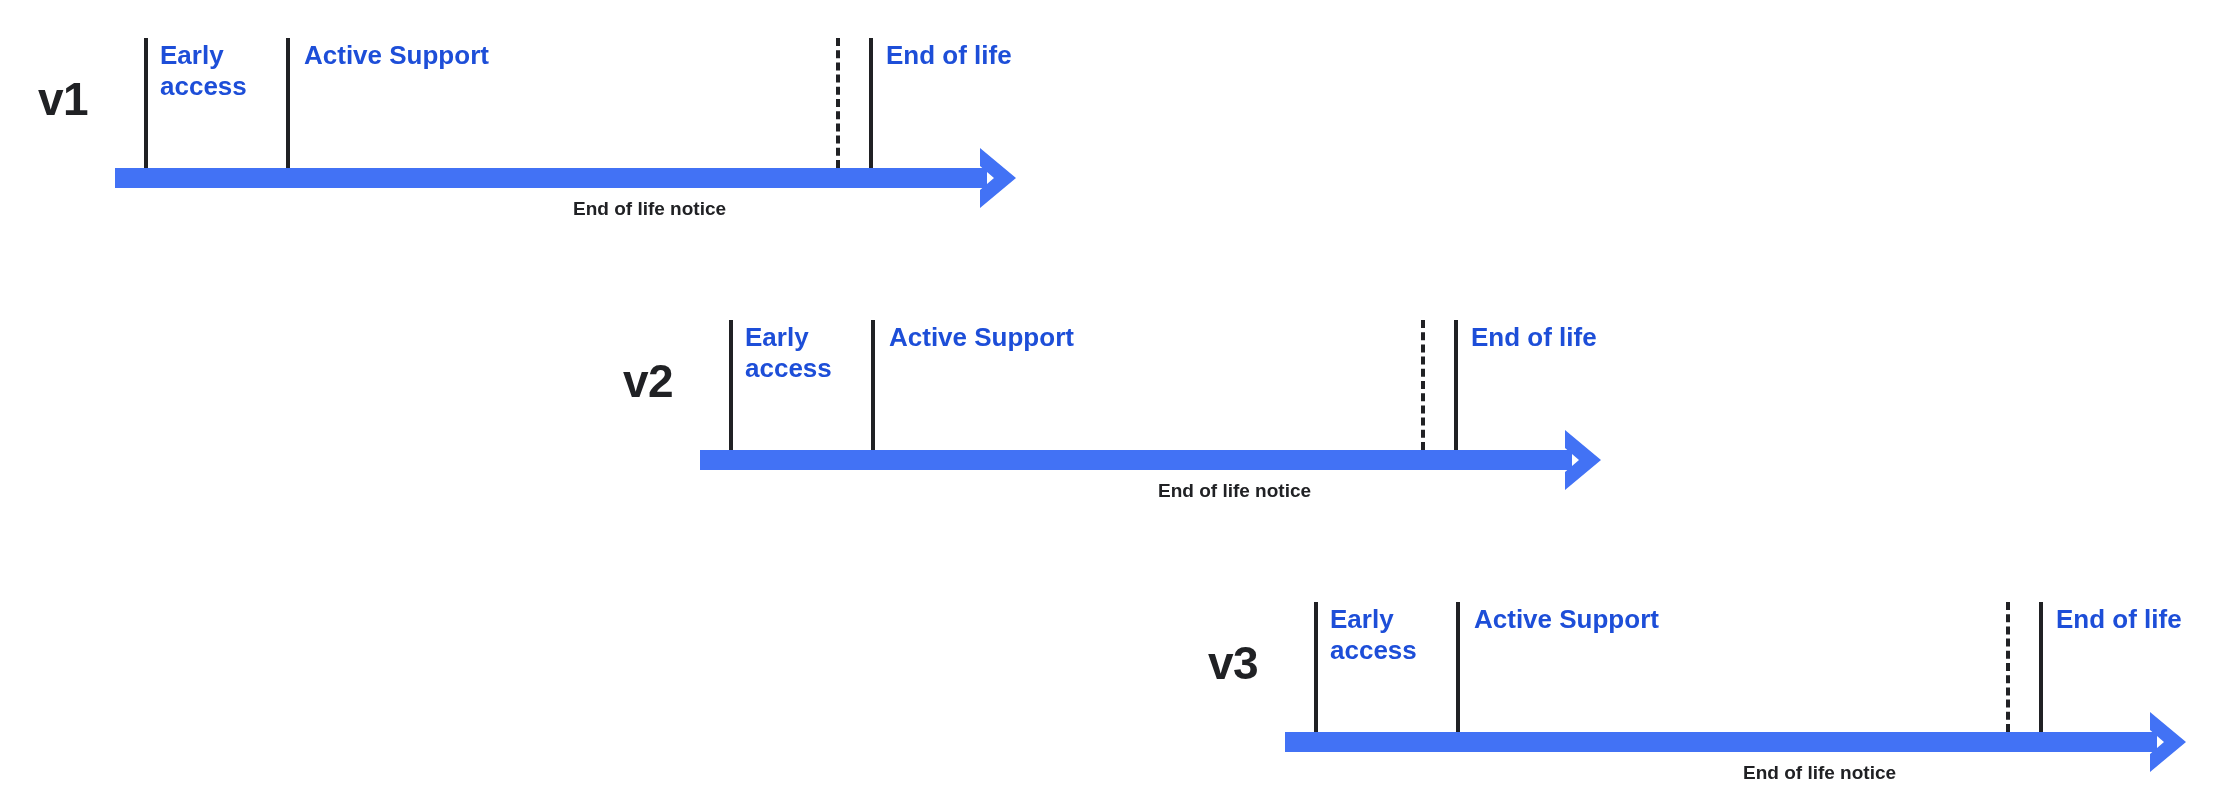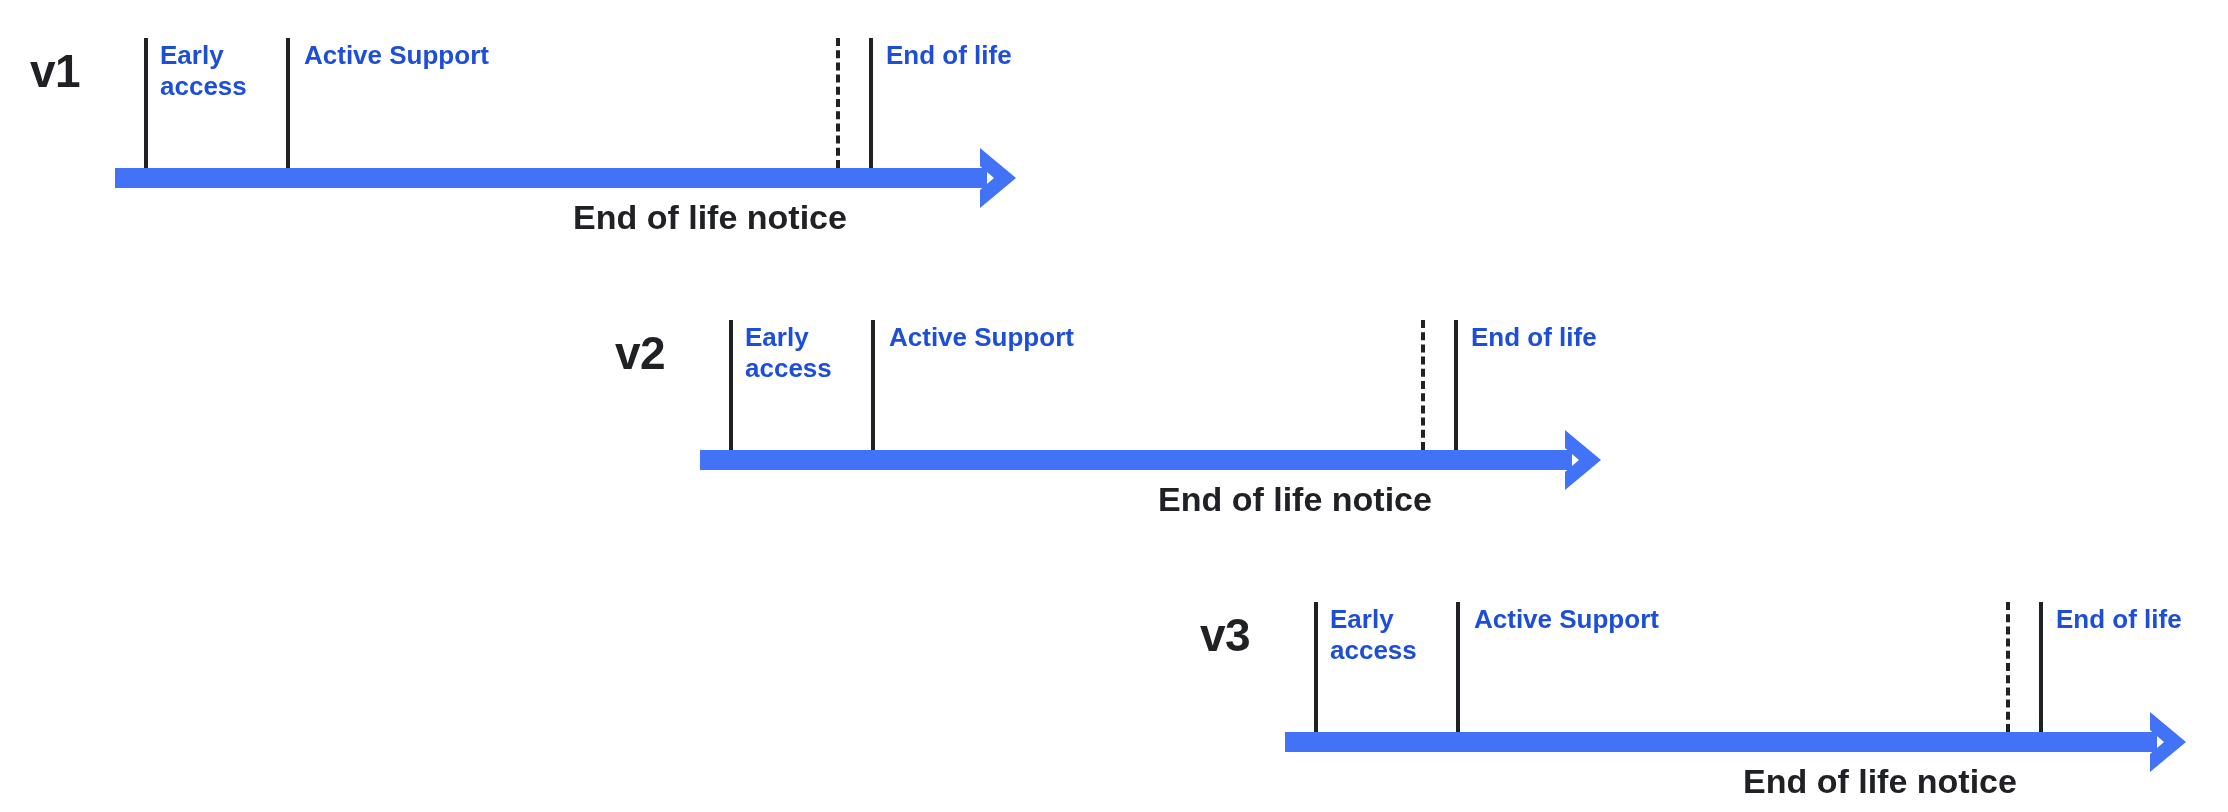--- a/index.html
+++ b/index.html
@@ -31,9 +31,9 @@
   .version-label {
     position: absolute;
     left: 0;
-    top: 28px;
+    top: 56px;
     width: 66px;
-    text-align: left;
+    text-align: center;
     font-size: 46px;
     font-weight: 700;
     color: #202124;

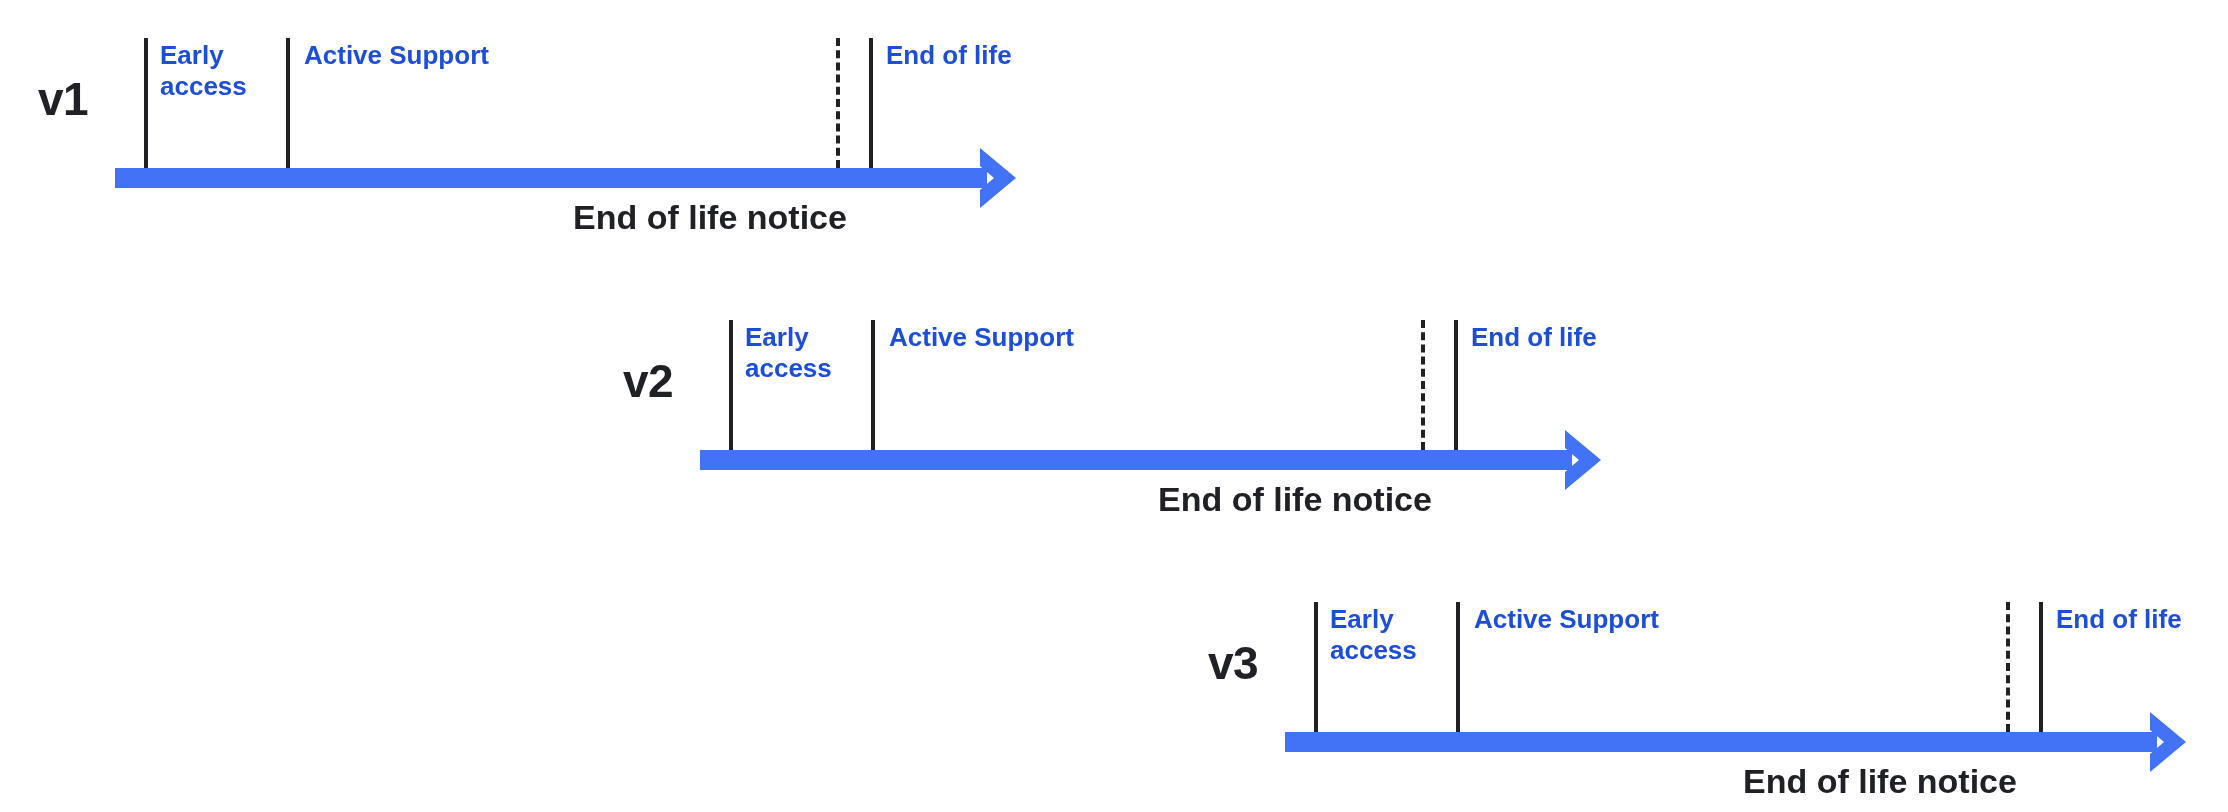--- a/index.html
+++ b/index.html
@@ -94,7 +94,7 @@
   .notice-label {
     position: absolute;
     top: 178px;
-    font-size: 34px;
+    font-size: 19px;
     font-weight: 700;
     color: #202124;
     white-space: nowrap;

